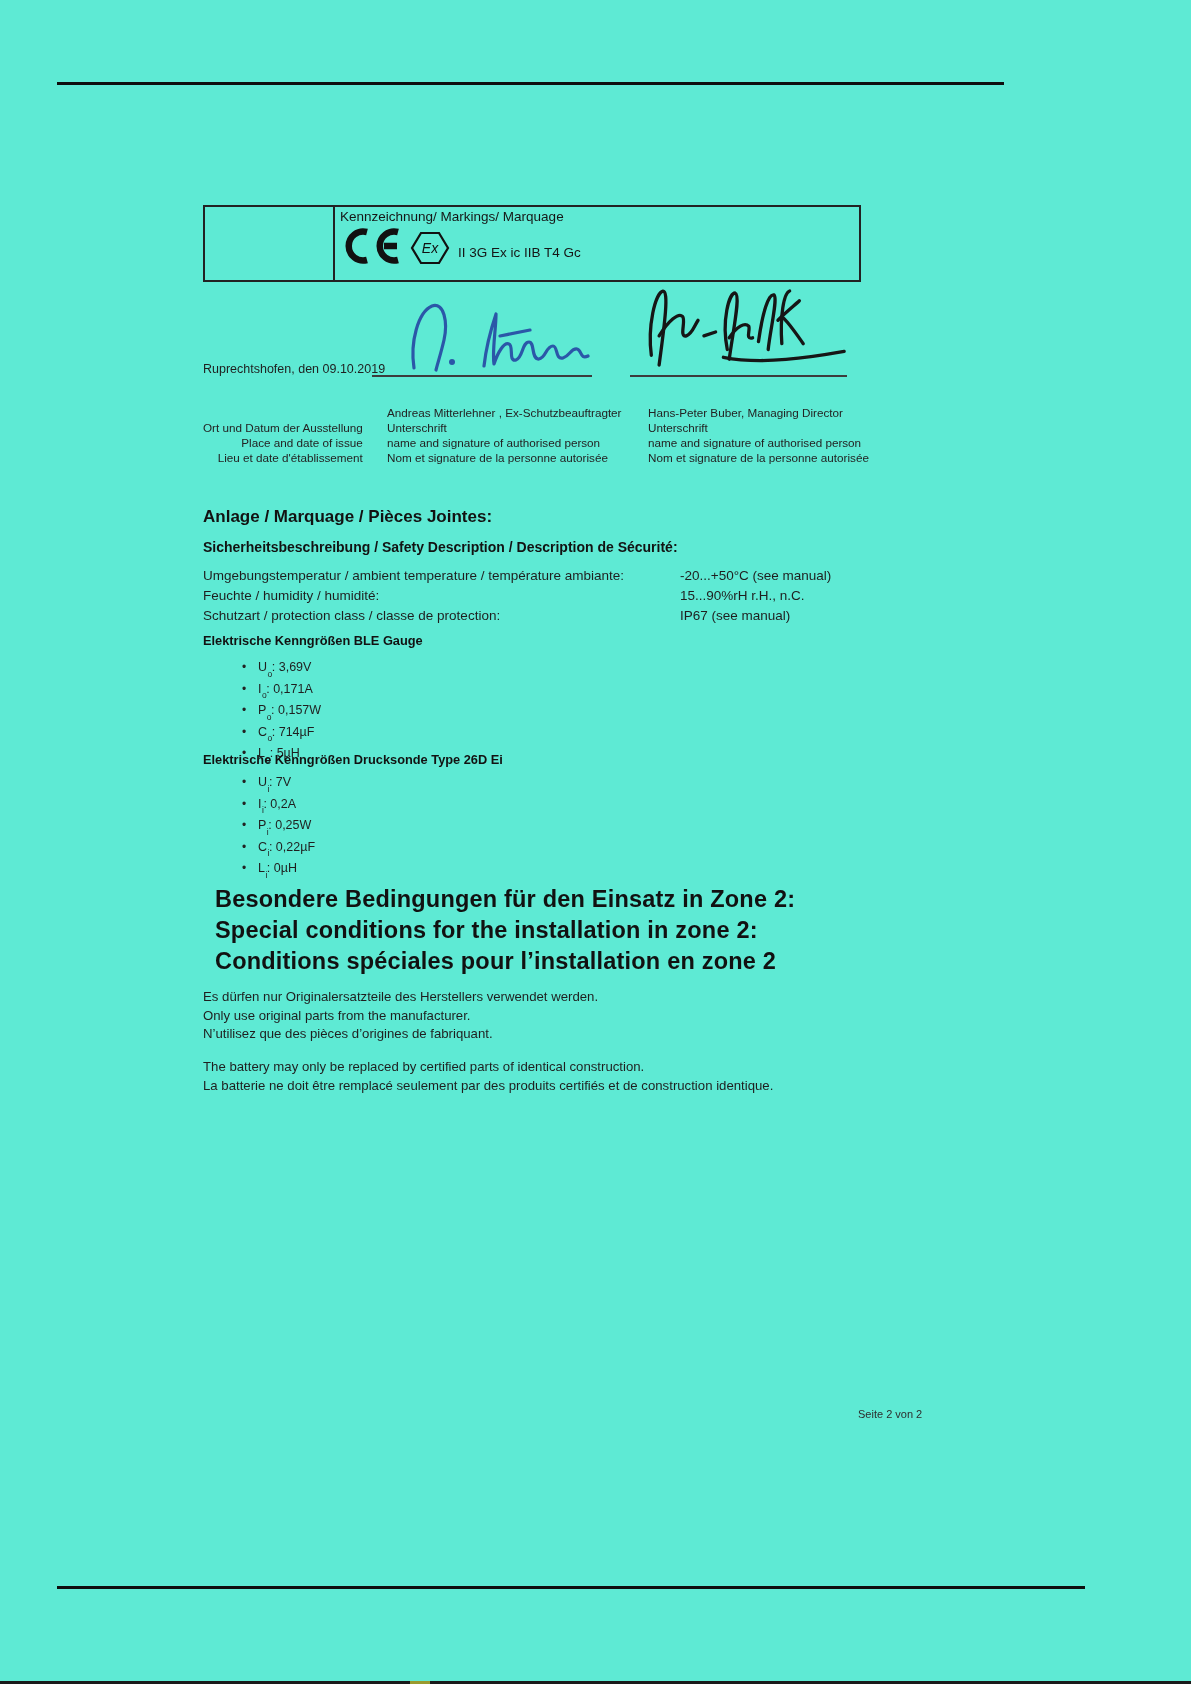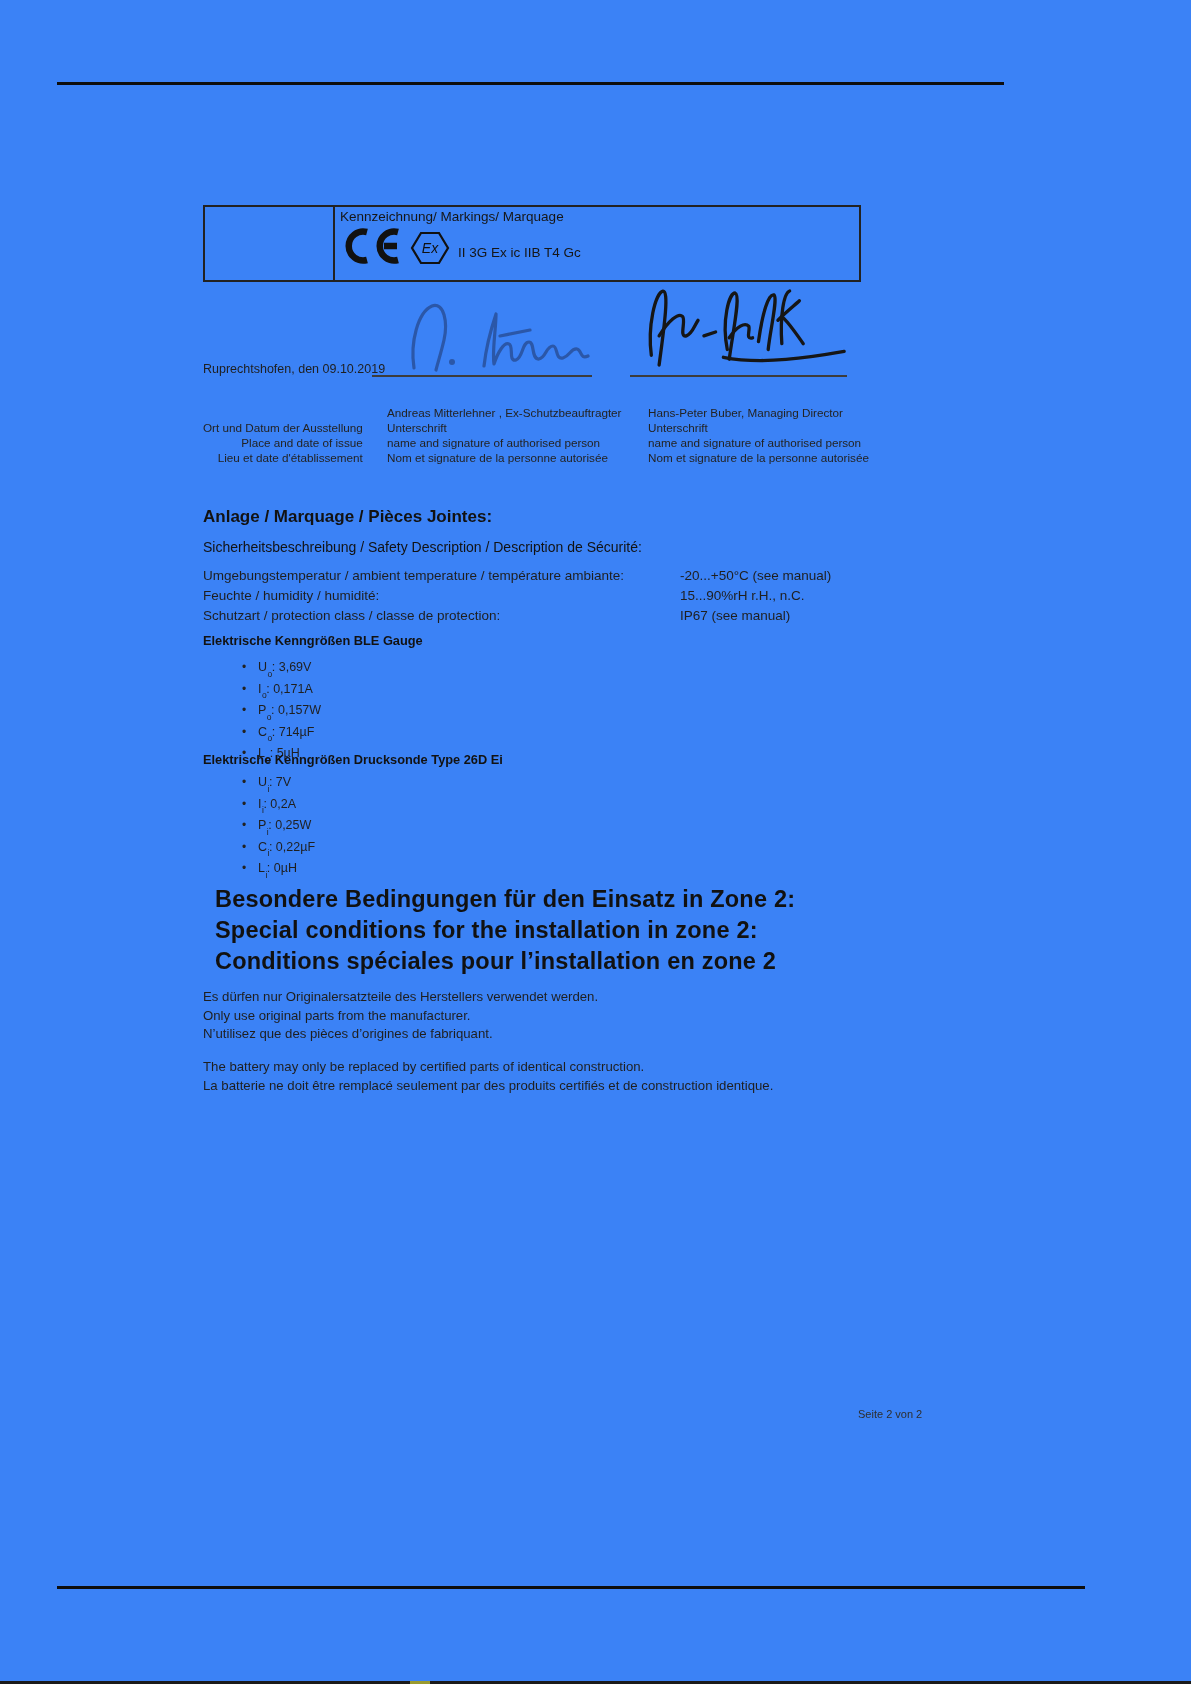--- a/index.html
+++ b/index.html
@@ -4,7 +4,7 @@
 <style>
   html,body { margin:0; padding:0; background:#ffffff; }
   .page {
-    position:relative; width:1191px; height:1684px; background:#3b82f6;
+    position:relative; width:1191px; height:1684px; background:#5eead4;
     font-family:"Liberation Sans", sans-serif; color:#1f1f1f; overflow:hidden;
   }
   .abs { position:absolute; }

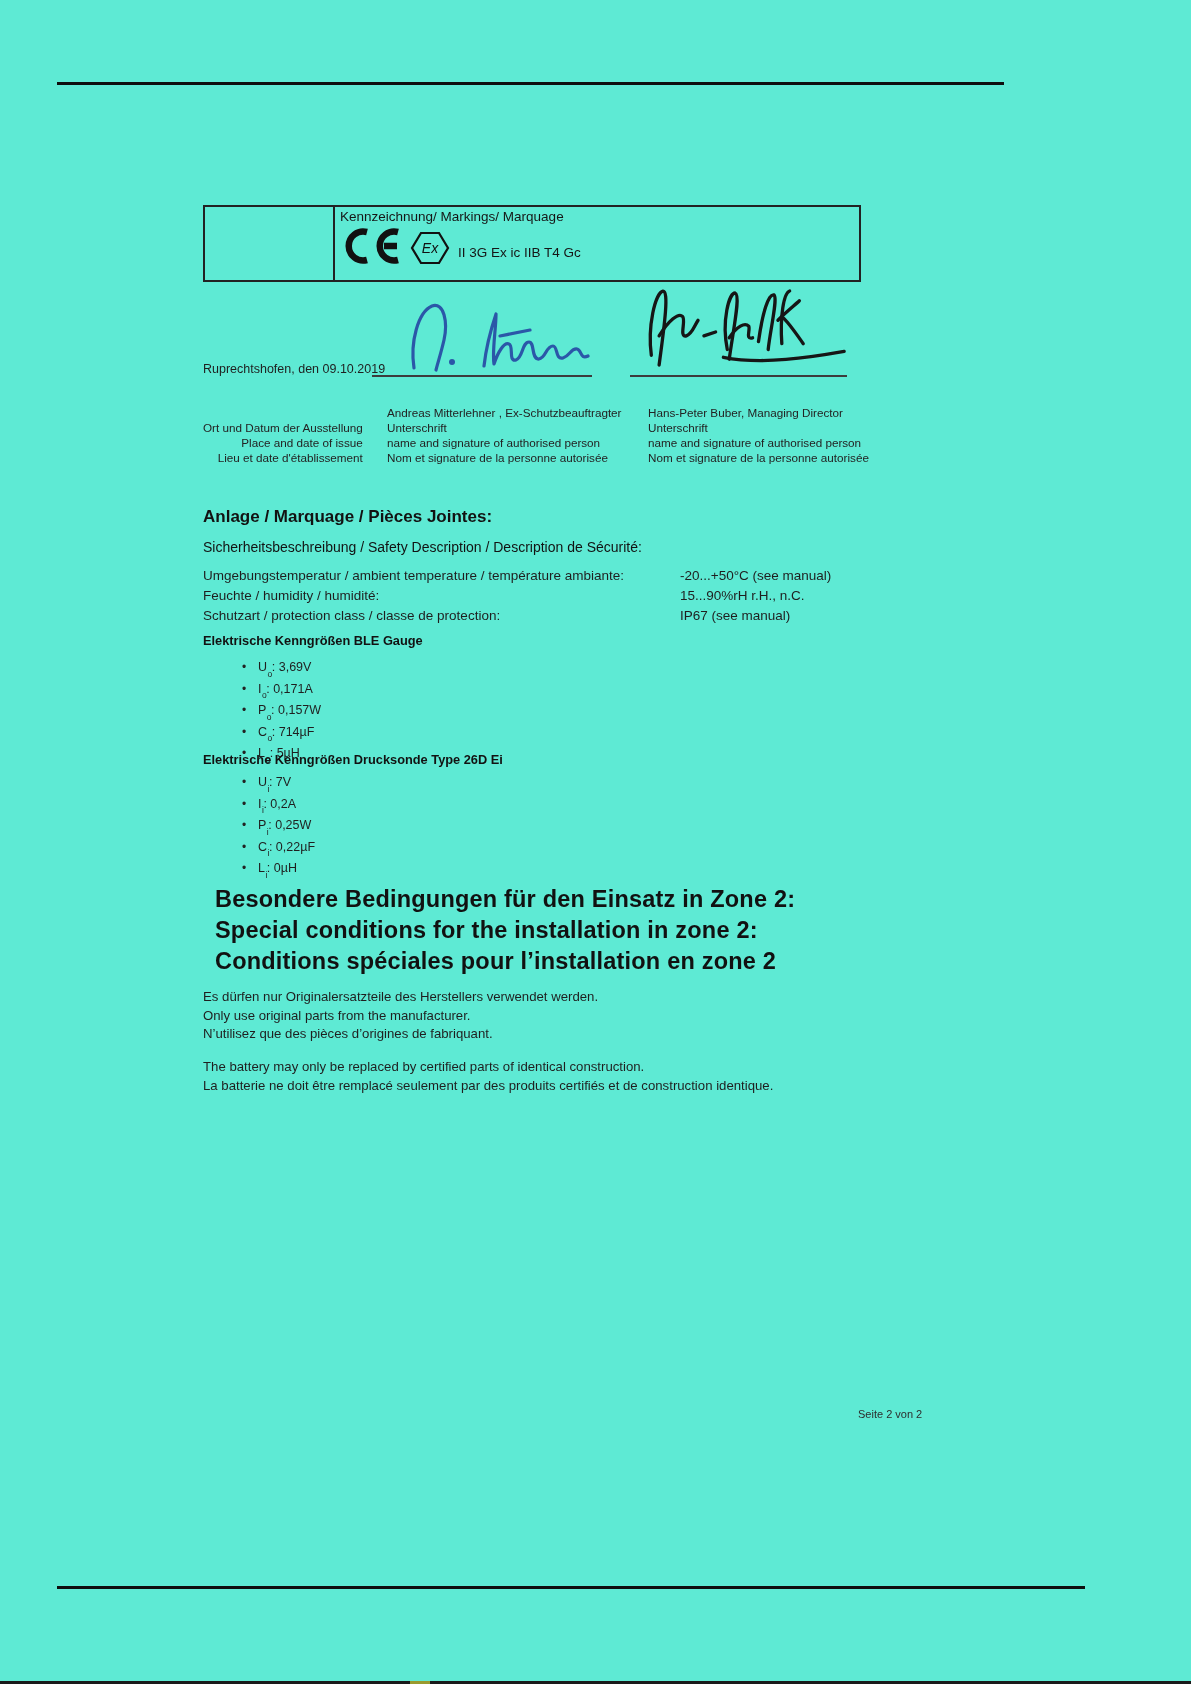--- a/index.html
+++ b/index.html
@@ -40,7 +40,7 @@
 
   
   .title-anlage { left:203px; top:507px; font-size:17px; font-weight:bold; color:#121212; }
-  .title-safety { left:203px; top:539px; font-size:14px; font-weight:normal; color:#121212; }
+  .title-safety { left:203px; top:539px; font-size:14px; font-weight:bold; color:#121212; }
   .specs { left:203px; top:566px; font-size:13.5px; }
   .spec-row { display:flex; height:20px; line-height:20px;gap:12px; }
   .spec-label { width:465px; }

